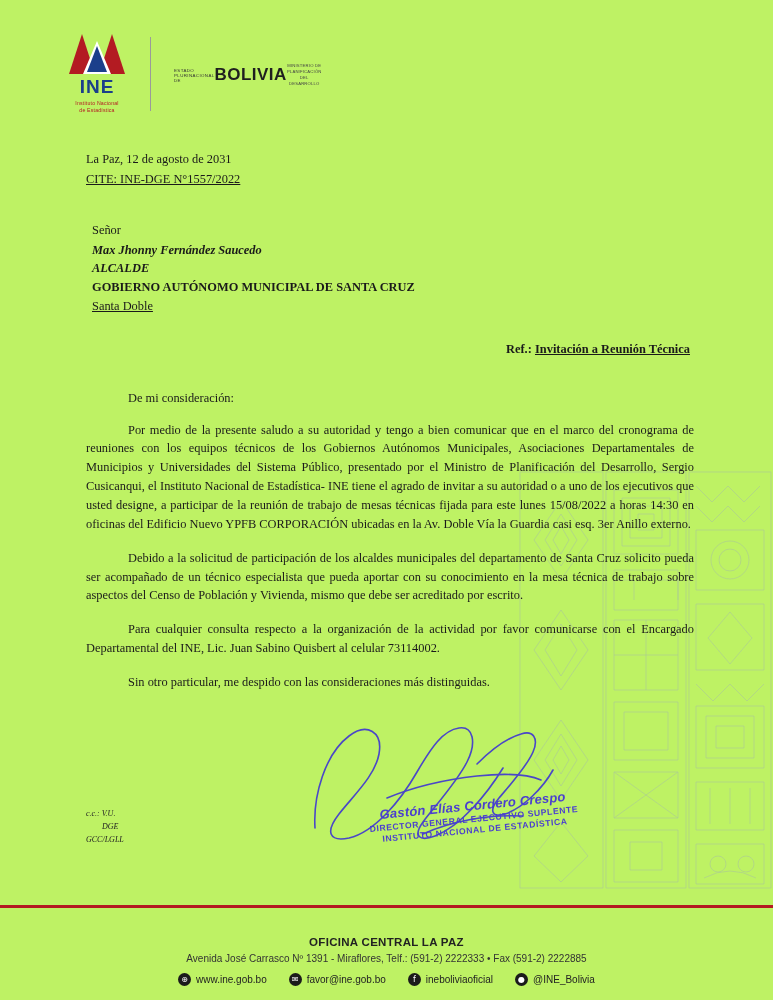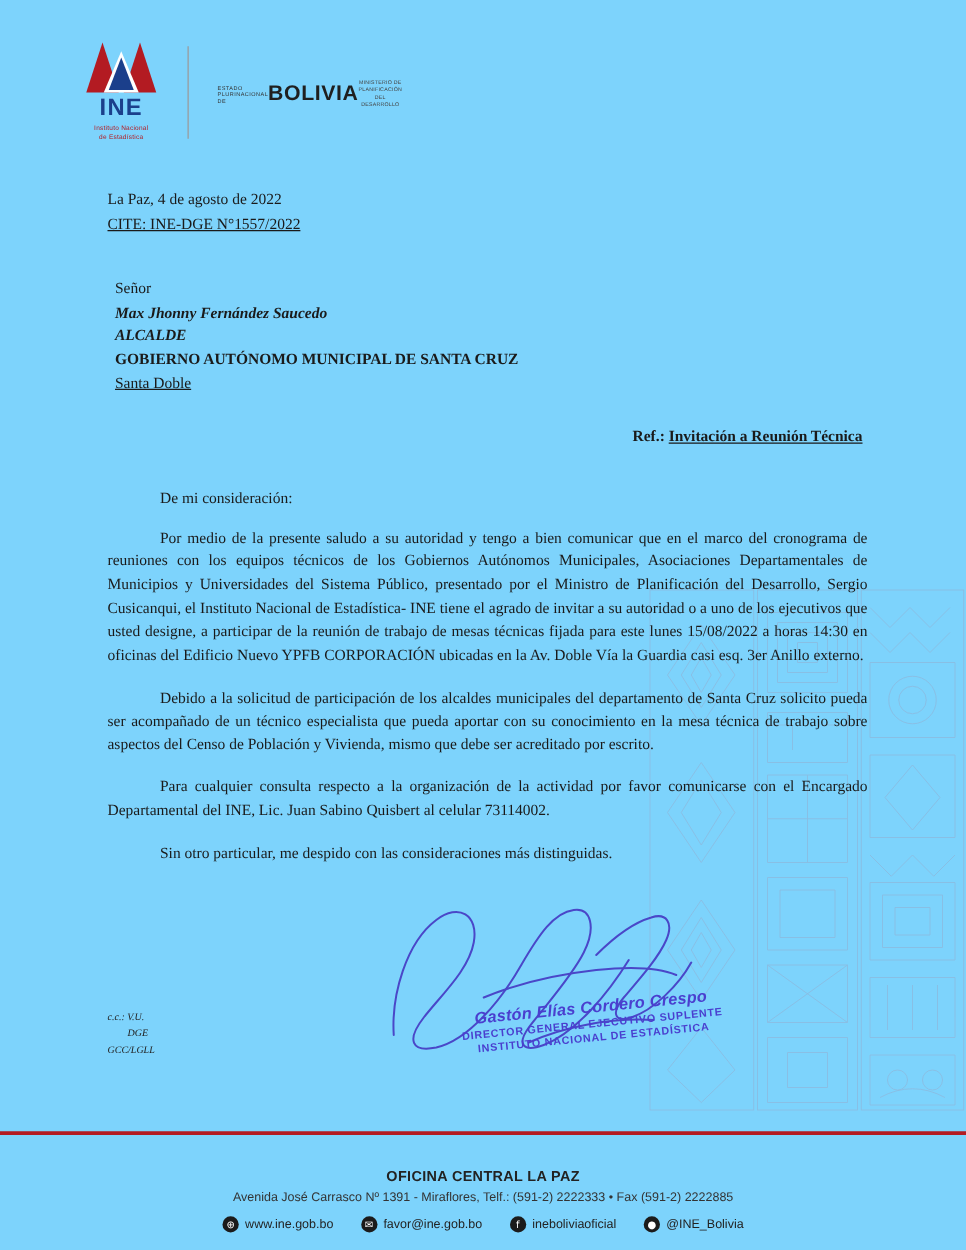--- a/index.html
+++ b/index.html
@@ -19,7 +19,7 @@
   .page {
     position: absolute;
     inset: 0;
-    background: #7dd3fc;
+    background: #bef264;
   }
 
   

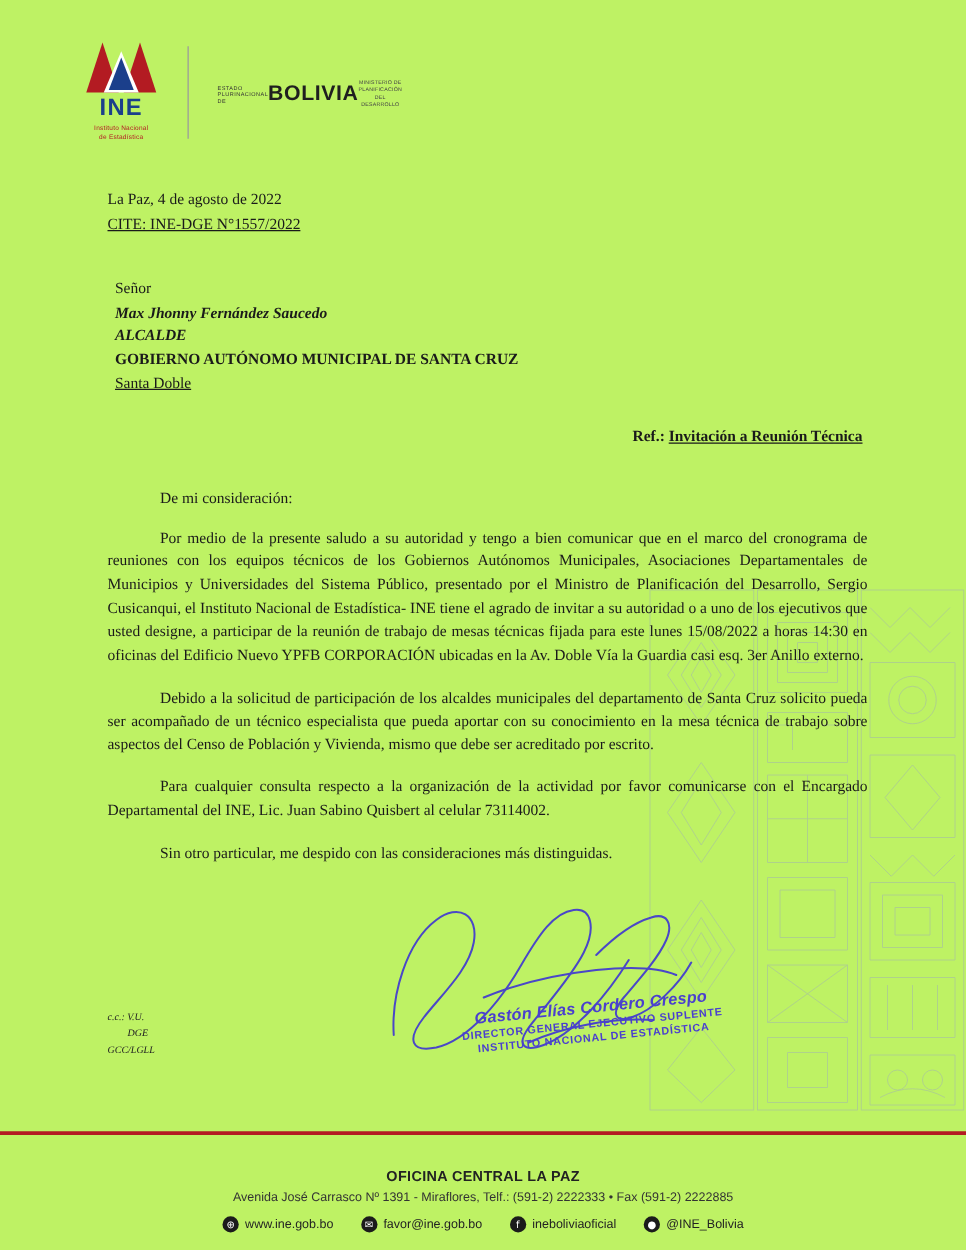--- a/index.html
+++ b/index.html
@@ -437,7 +437,7 @@
 
   <div class="doc">
 
-    <p class="line-place">La Paz, 4 de agosto de 2022</p>
+    <p class="line-place">La Paz, 12 de agosto de 2031</p>
     <p class="cite">CITE: INE-DGE N°1557/2022</p>
 
     <div class="recipient">

